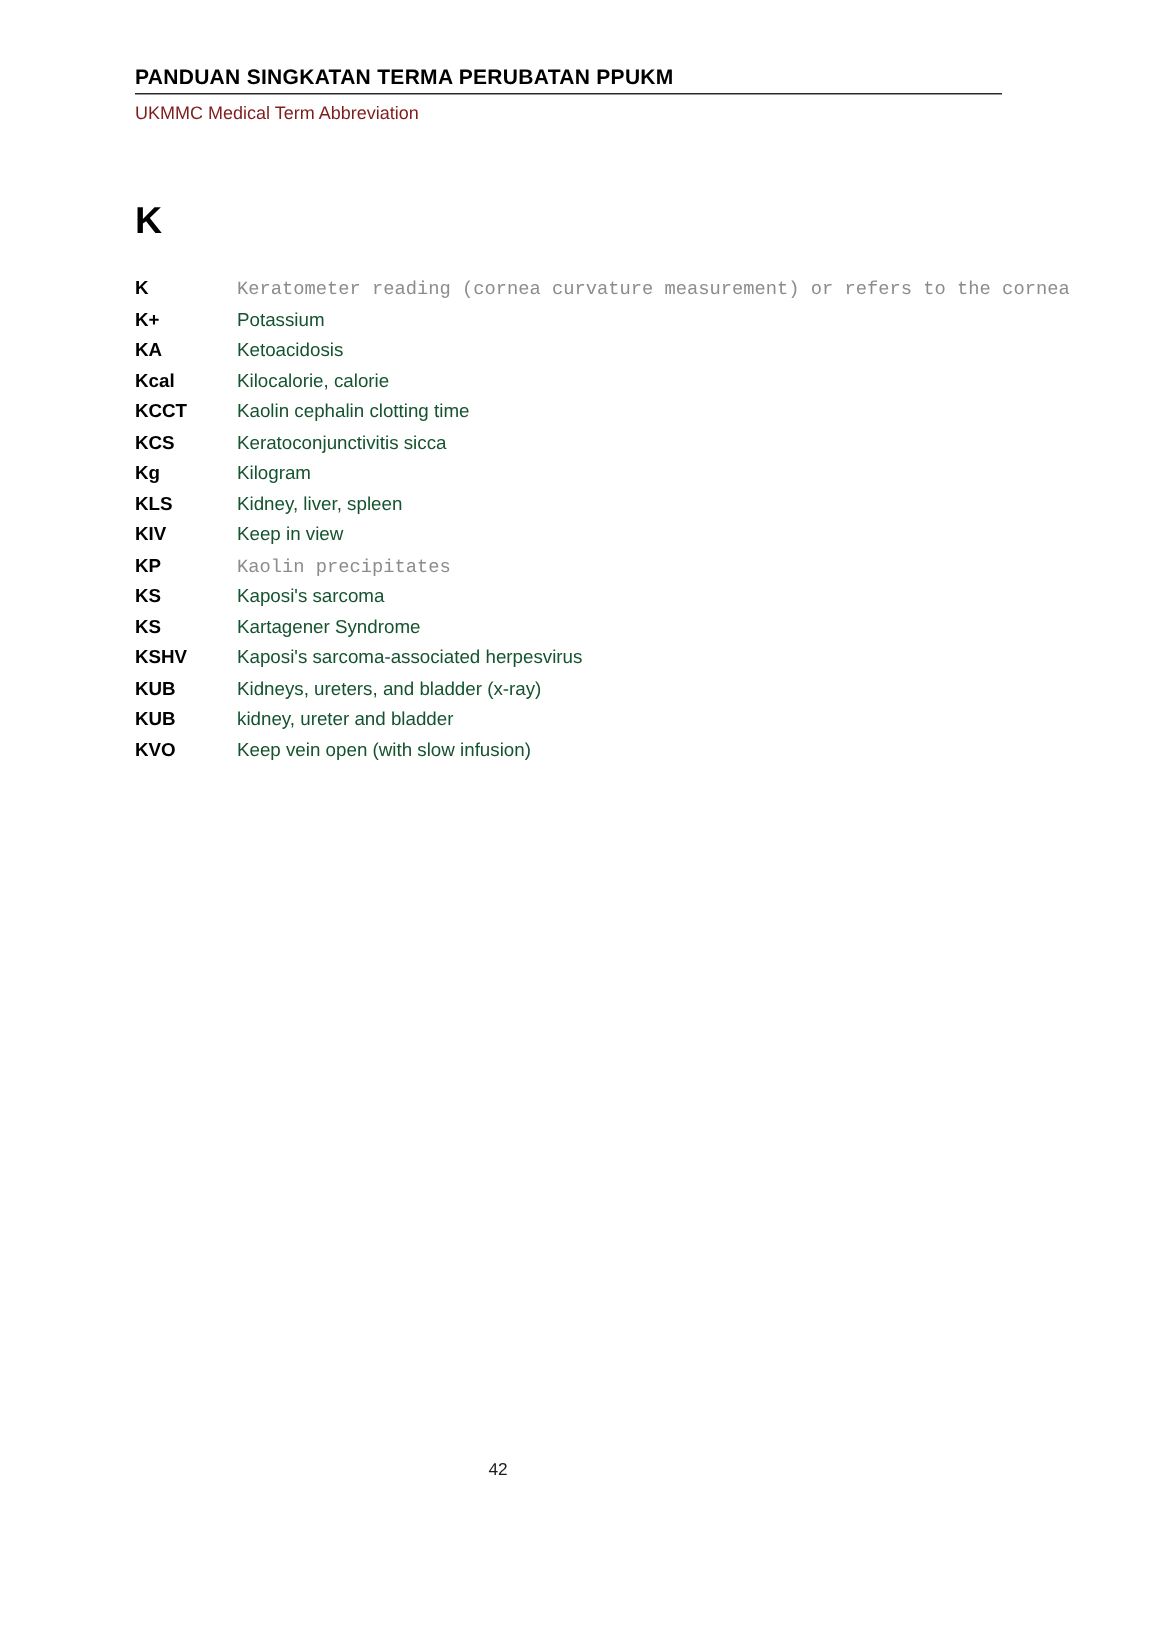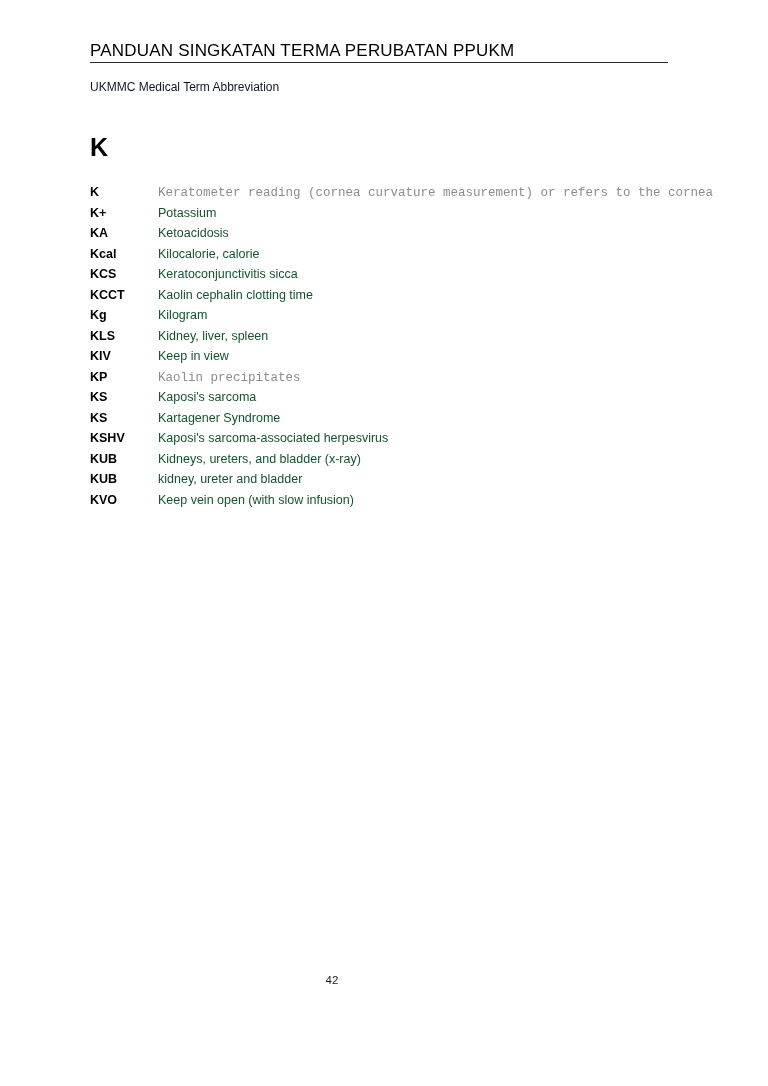--- a/index.html
+++ b/index.html
@@ -30,8 +30,8 @@
     width: 578px;
   }
   .header-title {
-    font-size: 17px;
-    font-weight: normal;
+    font-size: 14px;
+    font-weight: bold;
     letter-spacing: 0.2px;
     color: #000000;
     line-height: 14px;

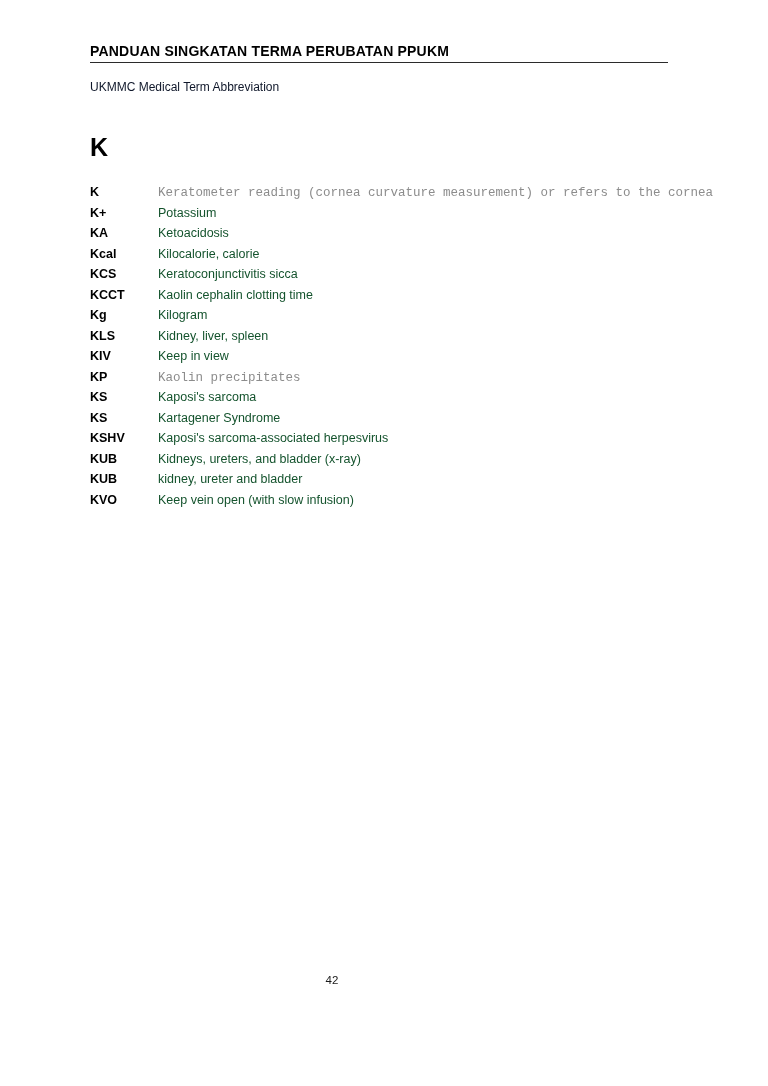--- a/index.html
+++ b/index.html
@@ -44,9 +44,9 @@
   }
   .header-sub {
     font-size: 12px;
-    color: #0f172a;
+    color: #7f1d1d;
     line-height: 16px;
-    margin-top: 16px;
+    margin-top: 4px;
     white-space: nowrap;
   }
   .letter-heading {

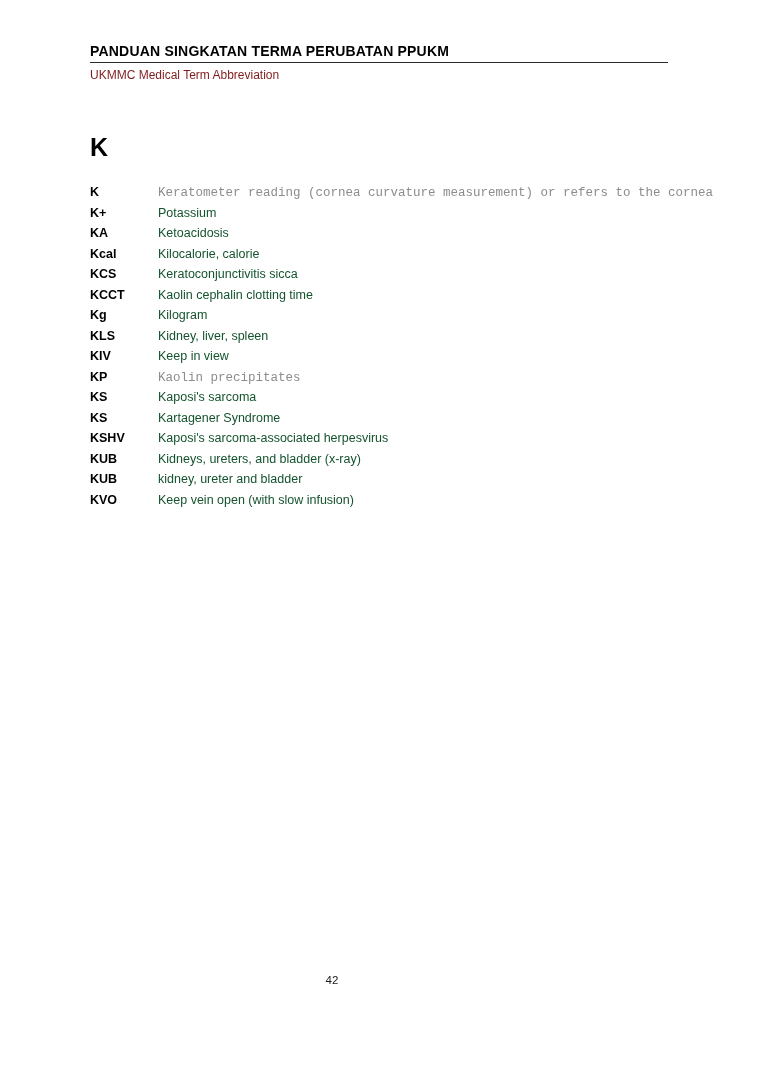--- a/index.html
+++ b/index.html
@@ -128,12 +128,12 @@
       <div class="meaning">Kilocalorie, calorie</div>
     </div>
     <div class="entry">
+      <div class="abbr">KCCT</div>
+      <div class="meaning">Kaolin cephalin clotting time</div>
+    </div>
+    <div class="entry">
       <div class="abbr">KCS</div>
       <div class="meaning">Keratoconjunctivitis sicca</div>
-    </div>
-    <div class="entry">
-      <div class="abbr">KCCT</div>
-      <div class="meaning">Kaolin cephalin clotting time</div>
     </div>
     <div class="entry">
       <div class="abbr">Kg</div>

